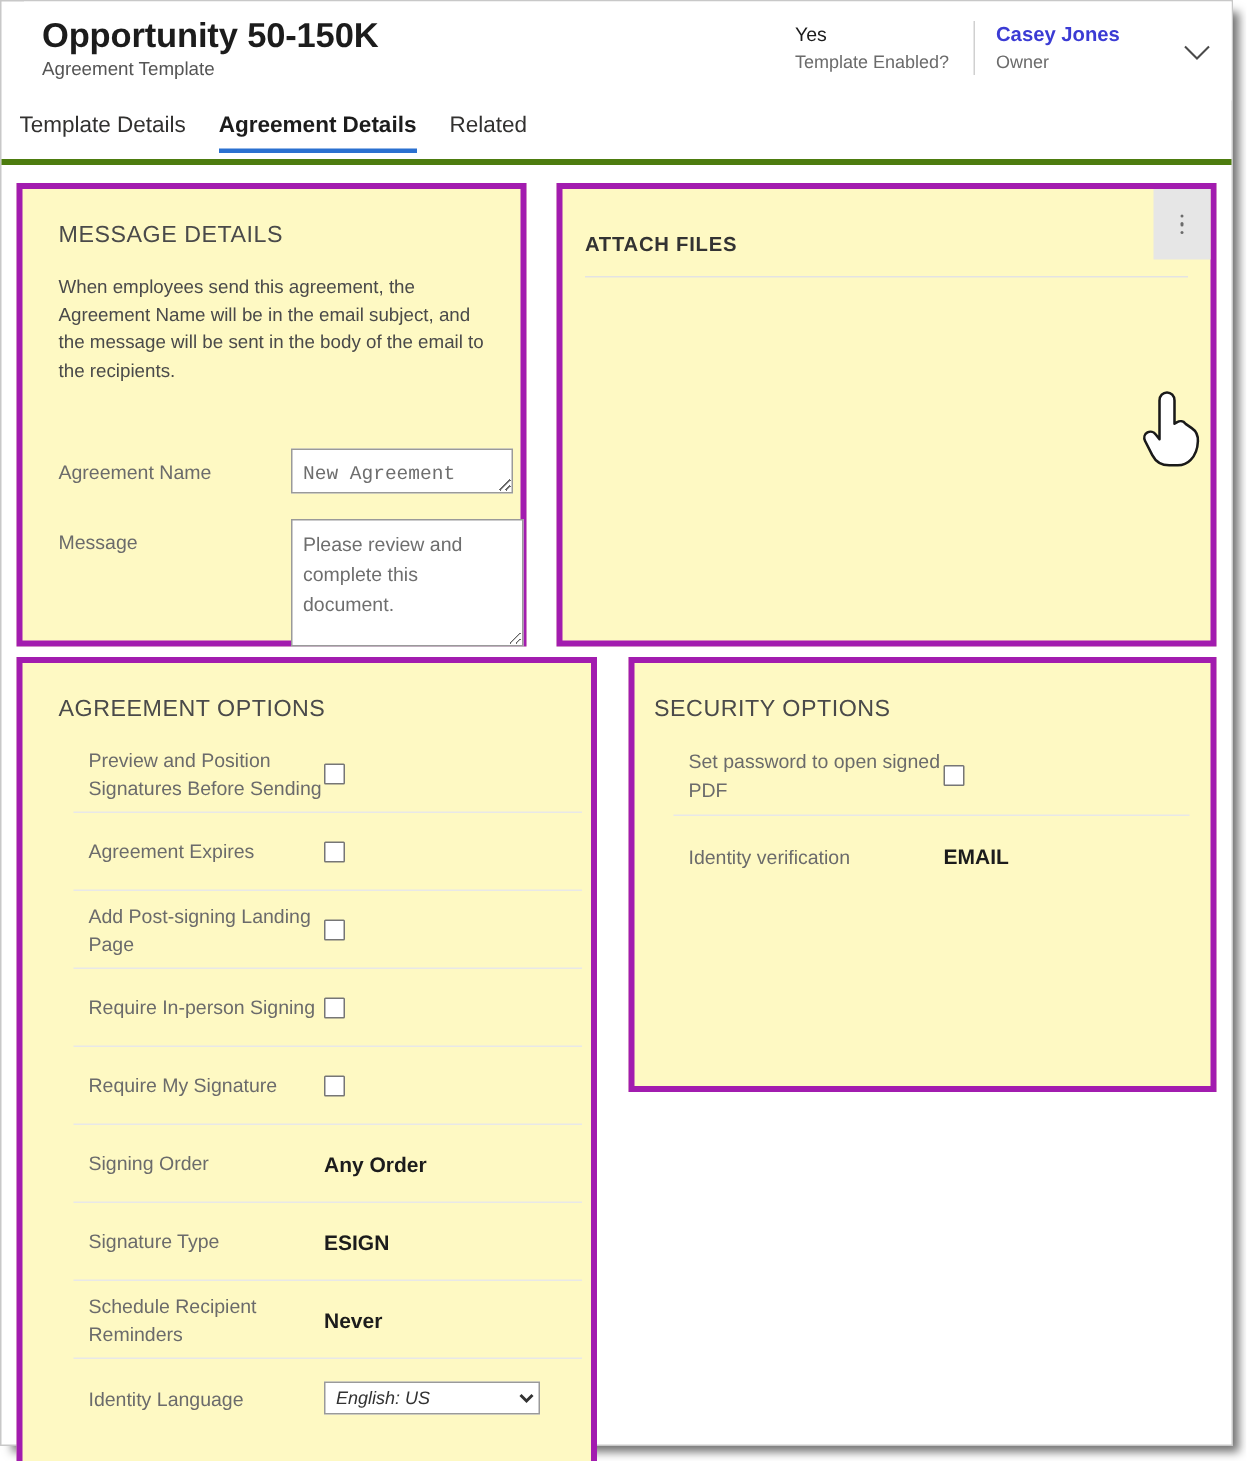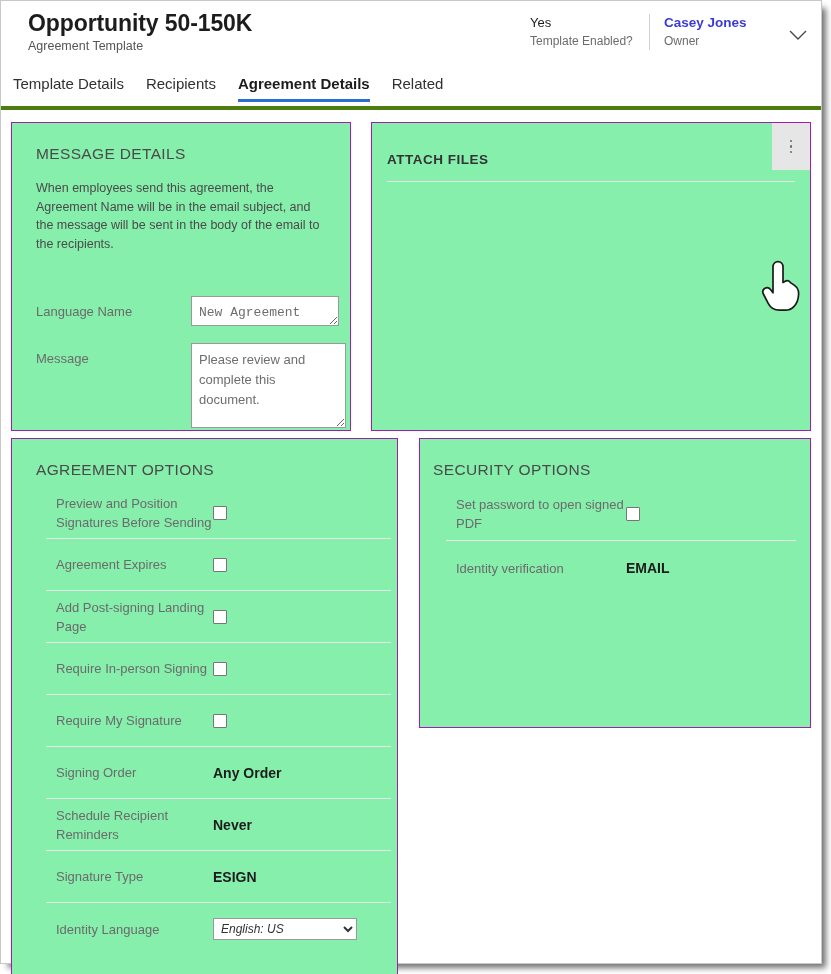--- a/index.html
+++ b/index.html
@@ -376,7 +376,6 @@
 
     <div class="tabs">
       <div class="tab">Template Details</div>
-      <div class="tab">Recipients</div>
       <div class="tab active">Agreement Details</div>
       <div class="tab">Related</div>
     </div>

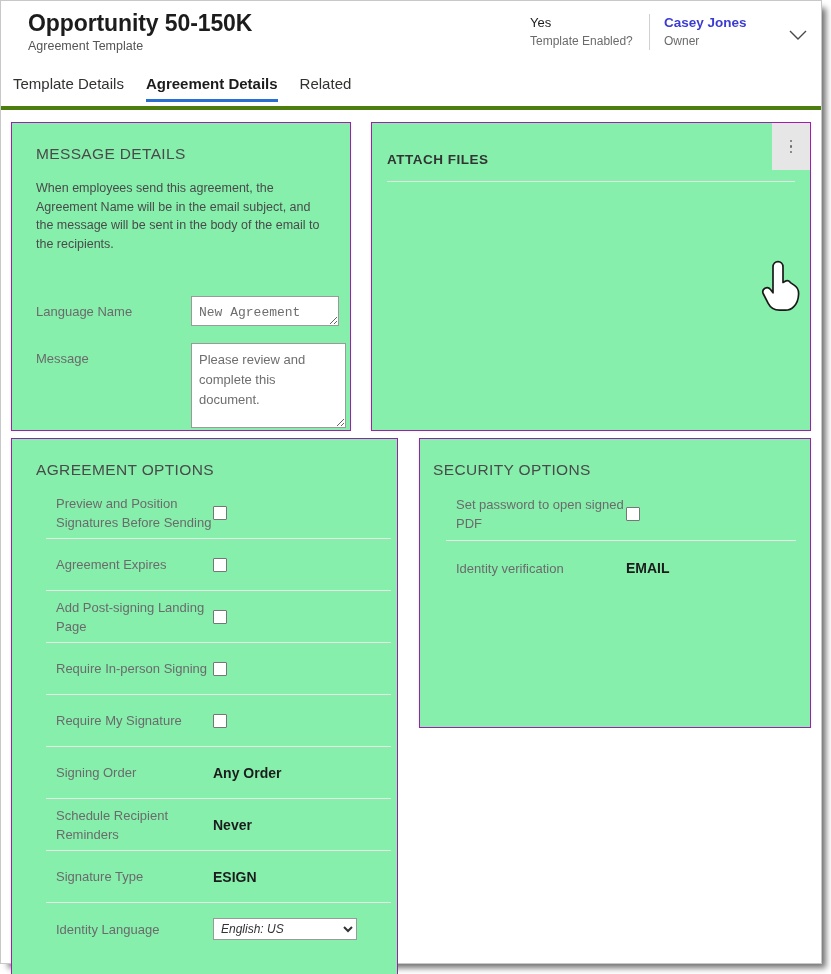--- a/index.html
+++ b/index.html
@@ -146,8 +146,8 @@
   }
   .card {
     position: absolute;
-    background: #86efac;
-    border: 1px solid #a21caf;
+    background: #fef9c3;
+    border: 4px solid #a21caf;
     box-sizing: border-box;
   }
   .card-title {

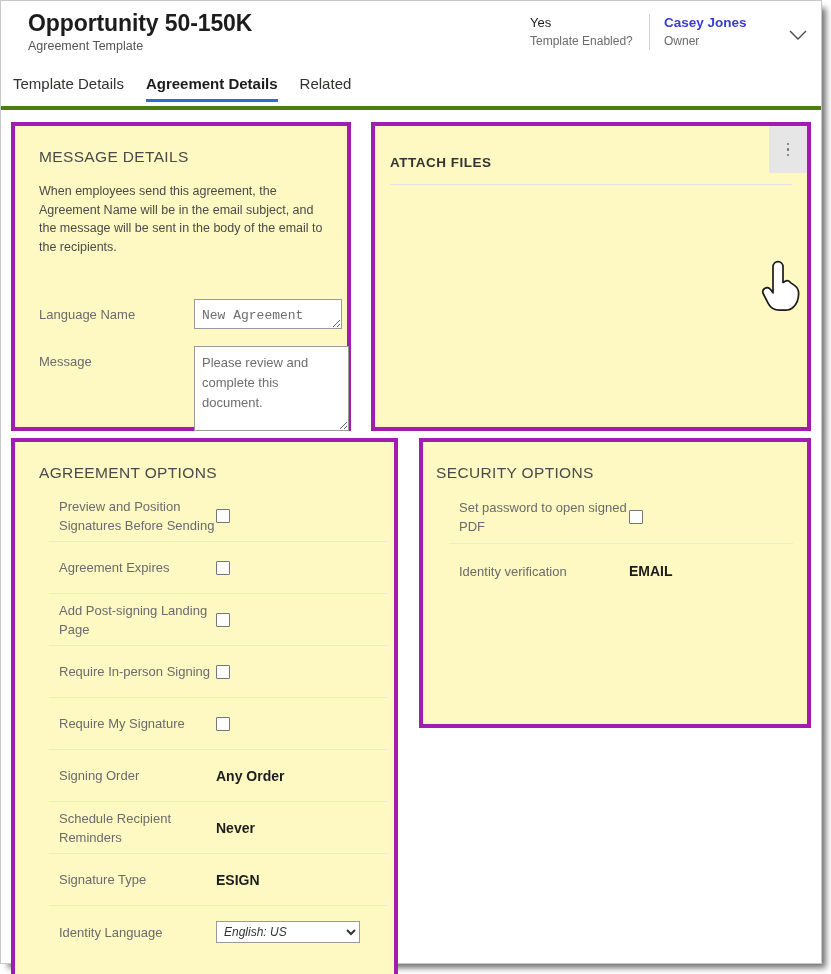--- a/index.html
+++ b/index.html
@@ -387,7 +387,7 @@
         <div class="msg-desc">When employees send this agreement, the Agreement Name will be in the email subject, and the message will be sent in the body of the email to the recipients.</div>
 
         <div class="field-row" id="row-agreement-name">
-          <div class="field-label">Language Name</div>
+          <div class="field-label">Agreement Name</div>
           <textarea class="ta" id="ta-agreement-name" style="">New Agreement</textarea>
         </div>
 

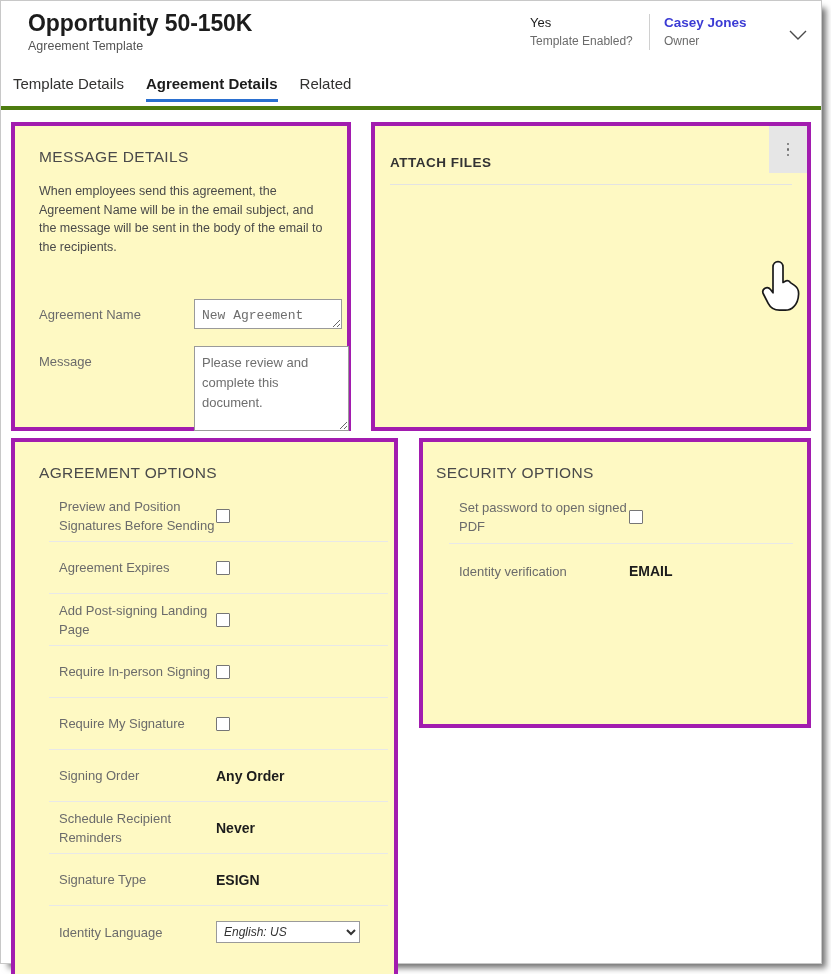--- a/index.html
+++ b/index.html
@@ -457,13 +457,13 @@
           </div>
 
           <div class="opt-row">
+            <div class="opt-label">Signature Type</div>
+            <div class="opt-value">ESIGN</div>
+          </div>
+
+          <div class="opt-row">
             <div class="opt-label">Schedule Recipient Reminders</div>
             <div class="opt-value">Never</div>
-          </div>
-
-          <div class="opt-row">
-            <div class="opt-label">Signature Type</div>
-            <div class="opt-value">ESIGN</div>
           </div>
 
           <div class="opt-row">

